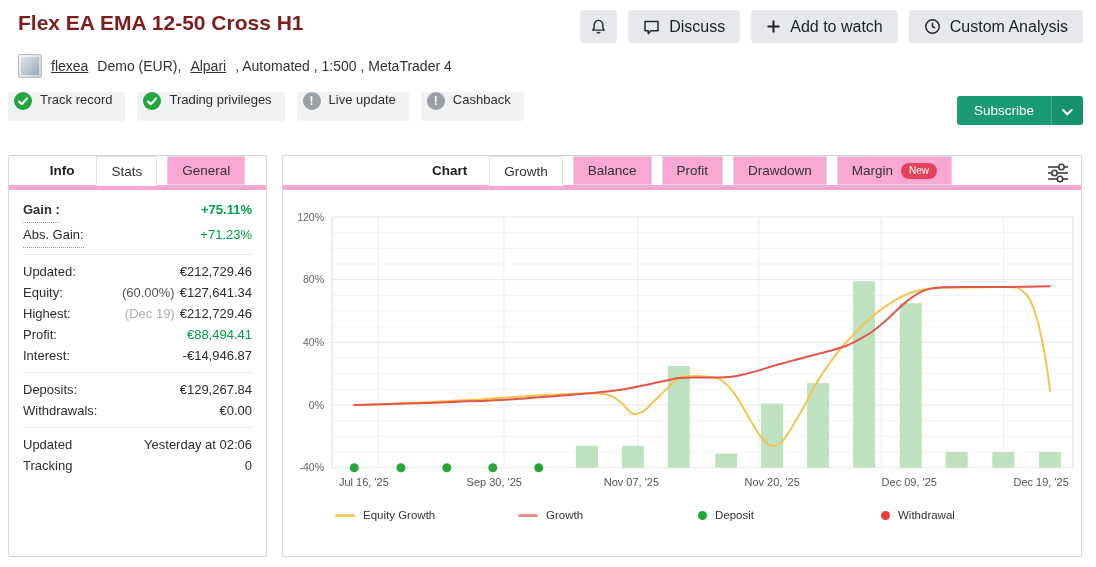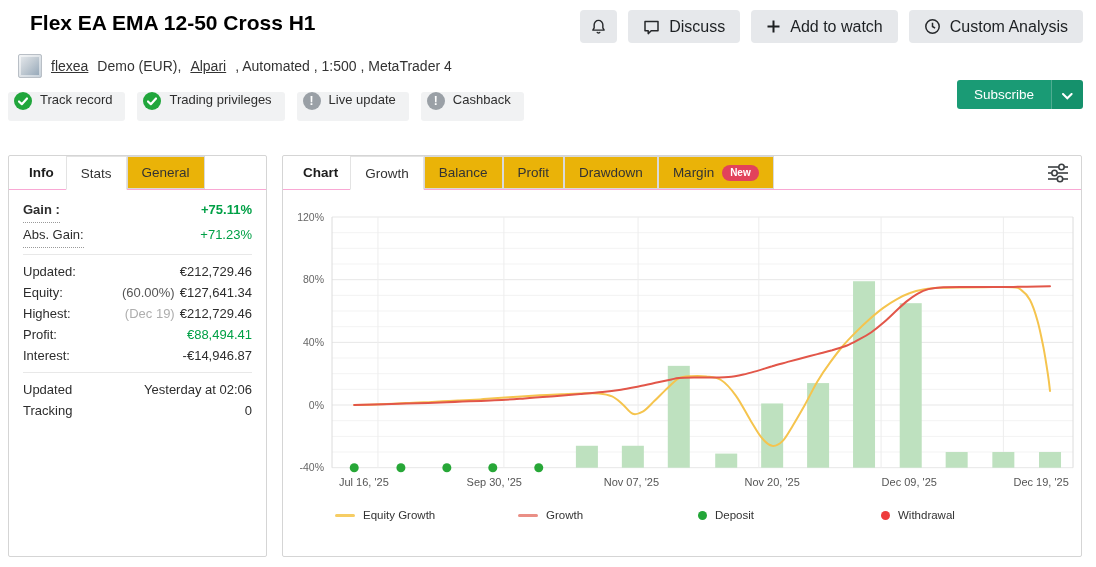--- a/index.html
+++ b/index.html
@@ -10,7 +10,7 @@
     -webkit-font-smoothing:antialiased;
   }
   
-  .page-title{position:absolute;left:30px;top:11px;font-size:21px;font-weight:bold;color:#000000;}
+  .page-title{position:absolute;left:18px;top:11px;font-size:21px;font-weight:bold;color:#7f1d1d;}
   .actions{position:absolute;right:13px;top:10px;display:flex;gap:11px;}
   .btn{display:inline-flex;align-items:center;gap:9px;background:#e6e8eb;border:none;border-radius:4px;
        height:33px;padding:0 15px;font-size:16px;color:#1d2023;cursor:pointer;font-family:inherit;}

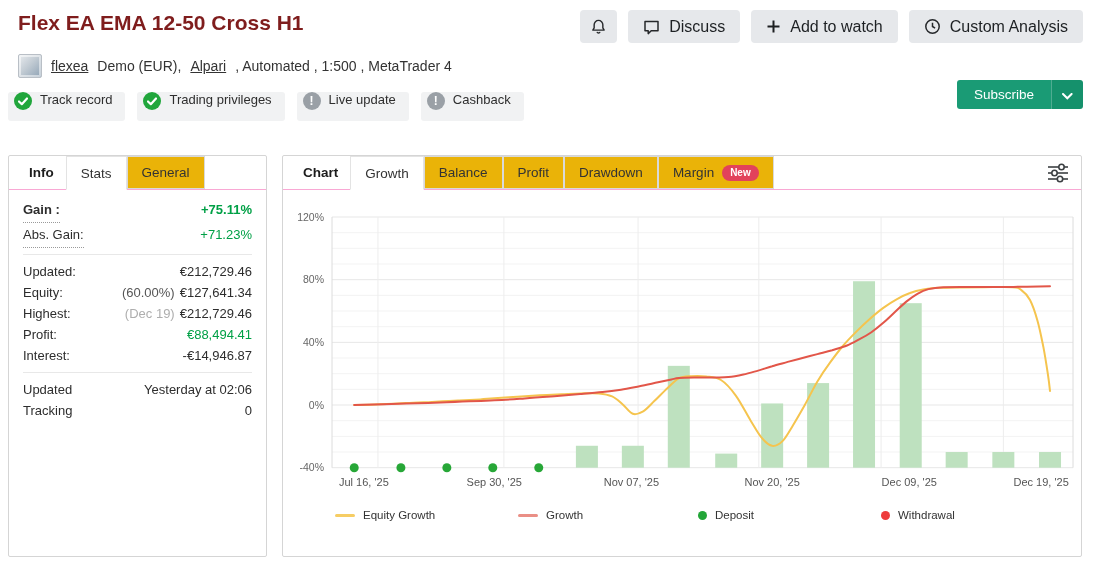--- a/index.html
+++ b/index.html
@@ -27,7 +27,7 @@
   .badge-ic{width:18px;height:18px;border-radius:50%;display:flex;align-items:center;justify-content:center;flex:0 0 auto;}
   .badge-ic.verified{background:#21a63c;}
   .badge-ic.info{background:#9aa0a6;color:#fff;font-size:12px;font-weight:bold;line-height:1;}
-  .subscribe{position:absolute;right:13px;top:80px;height:29px;display:flex;border-radius:3px;overflow:hidden;cursor:pointer;}
+  .subscribe{position:absolute;right:13px;top:96px;height:29px;display:flex;border-radius:3px;overflow:hidden;cursor:pointer;}
   .sub-main{background:#1a9b75;color:#fff;font-size:13.5px;display:flex;align-items:center;padding:0 17px;}
   .sub-caret{background:#15916c;width:31px;display:flex;align-items:center;justify-content:center;border-left:1px solid rgba(255,255,255,.25);}
   

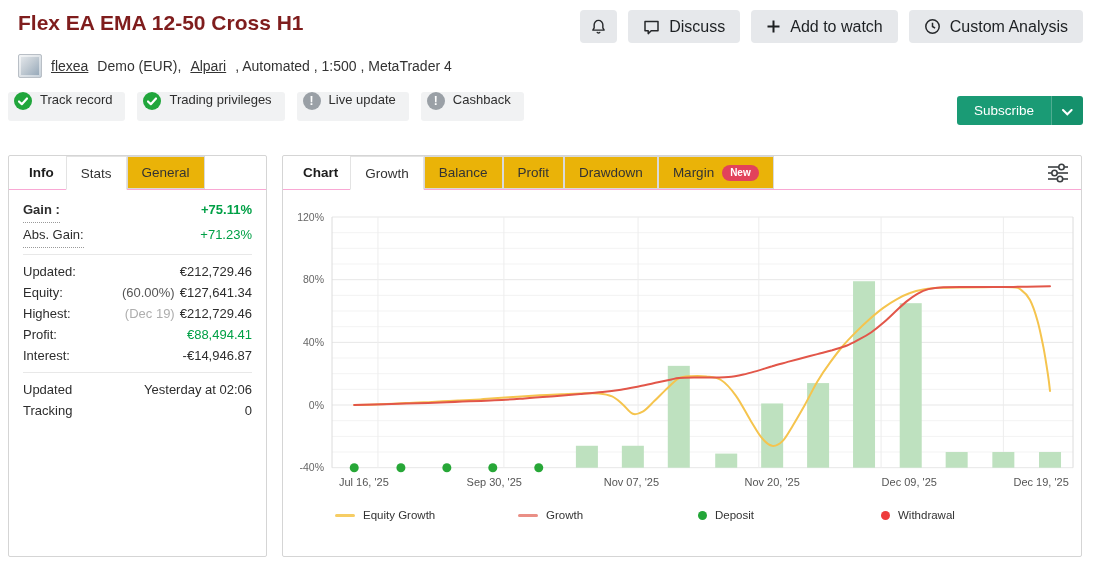--- a/index.html
+++ b/index.html
@@ -34,7 +34,7 @@
   .panel{position:absolute;background:#fff;border:1px solid #d5d5d5;border-radius:2px;box-sizing:border-box;}
   #sidebar-panel{left:8px;top:155px;width:259px;height:402px;}
   #chart-panel{left:282px;top:155px;width:800px;height:402px;}
-  .tabstrip{display:flex;align-items:stretch;height:34px;border-bottom:1px solid #f9a8d4;padding-left:8px;gap:0;position:relative;box-sizing:border-box;}
+  .tabstrip{display:flex;align-items:stretch;height:34px;border-bottom:5px solid #f9a8d4;padding-left:8px;gap:10px;position:relative;box-sizing:border-box;justify-content:center;}
   .tab{display:flex;align-items:center;padding:0 14px;font-size:13.5px;color:#333;background:#eab308;
        border:1px solid #d9d9d9;box-sizing:border-box;cursor:pointer;white-space:nowrap;}
   .tab.title{background:transparent;border:none;font-weight:bold;color:#1d1d1d;padding:0 12px;}

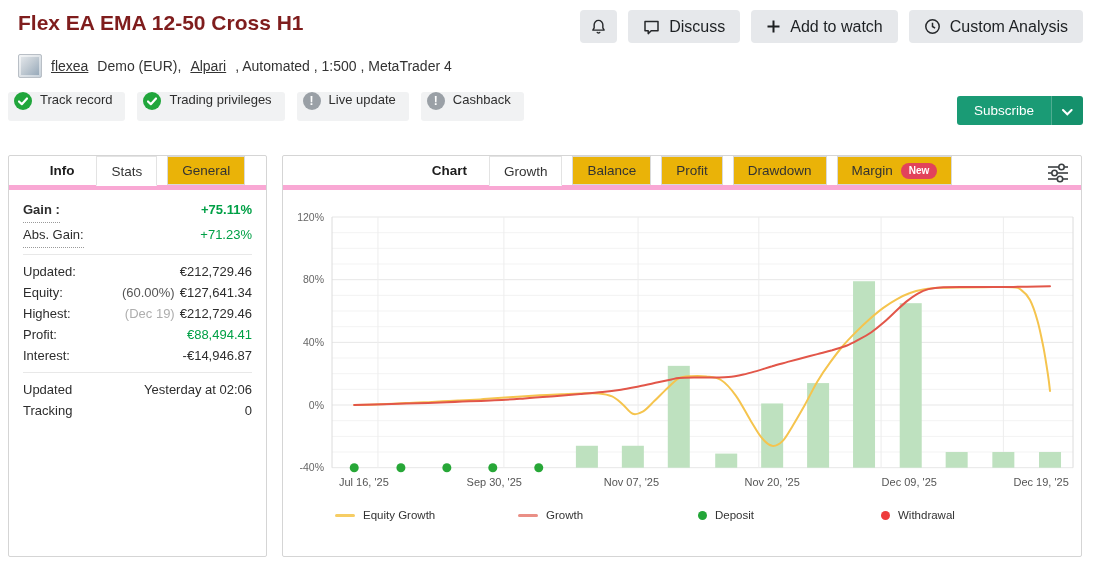--- a/index.html
+++ b/index.html
@@ -35,7 +35,7 @@
   #sidebar-panel{left:8px;top:155px;width:259px;height:402px;}
   #chart-panel{left:282px;top:155px;width:800px;height:402px;}
   .tabstrip{display:flex;align-items:stretch;height:34px;border-bottom:5px solid #f9a8d4;padding-left:8px;gap:10px;position:relative;box-sizing:border-box;justify-content:center;}
-  .tab{display:flex;align-items:center;padding:0 14px;font-size:13.5px;color:#333;background:#eab308;
+  .tab{display:flex;align-items:center;padding:0 14px;font-size:13.5px;color:#333;background:#f9a8d4;
        border:1px solid #d9d9d9;box-sizing:border-box;cursor:pointer;white-space:nowrap;}
   .tab.title{background:transparent;border:none;font-weight:bold;color:#1d1d1d;padding:0 12px;}
   .tab.selected{background:#fff;border:1px solid #e3e3e3;border-bottom:1px solid #fff;margin-bottom:-1px;z-index:1;}

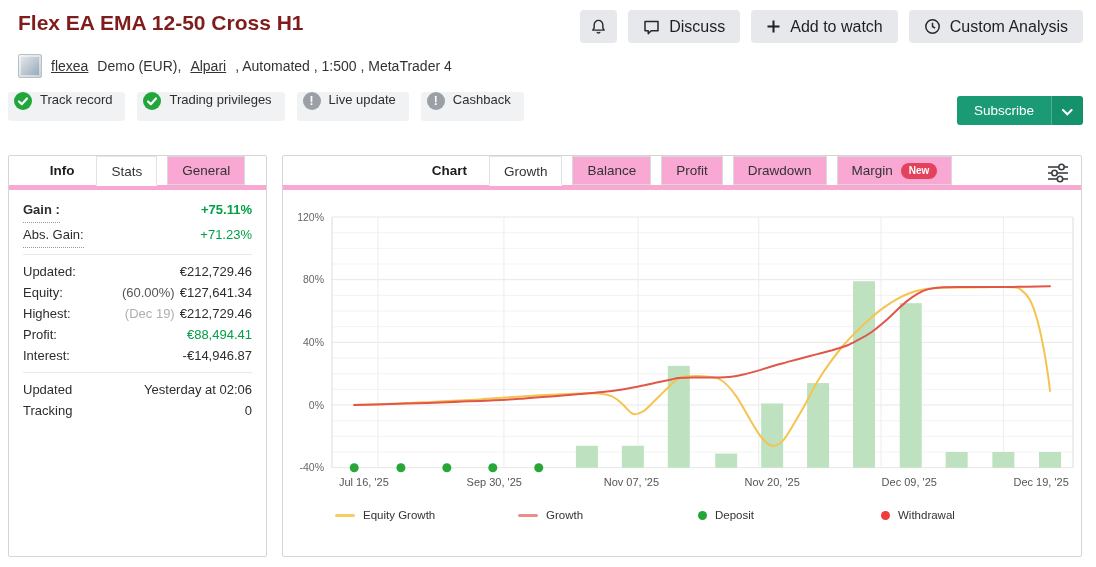--- a/index.html
+++ b/index.html
@@ -39,7 +39,7 @@
        border:1px solid #d9d9d9;box-sizing:border-box;cursor:pointer;white-space:nowrap;}
   .tab.title{background:transparent;border:none;font-weight:bold;color:#1d1d1d;padding:0 12px;}
   .tab.selected{background:#fff;border:1px solid #e3e3e3;border-bottom:1px solid #fff;margin-bottom:-1px;z-index:1;}
-  .pill{background:#e2425b;color:#fff;font-size:10px;font-weight:bold;padding:3px 8px;border-radius:9px;margin-left:8px;line-height:1;}
+  .pill{background:#e2425b;color:#fff;font-size:10px;font-weight:normal;padding:3px 8px;border-radius:9px;margin-left:8px;line-height:1;}
   .filter-btn{position:absolute;right:10px;top:7px;width:26px;height:22px;display:flex;align-items:center;justify-content:center;cursor:pointer;background:transparent;border:none;}
   
   .stats-body{padding:2px 14px 0;}

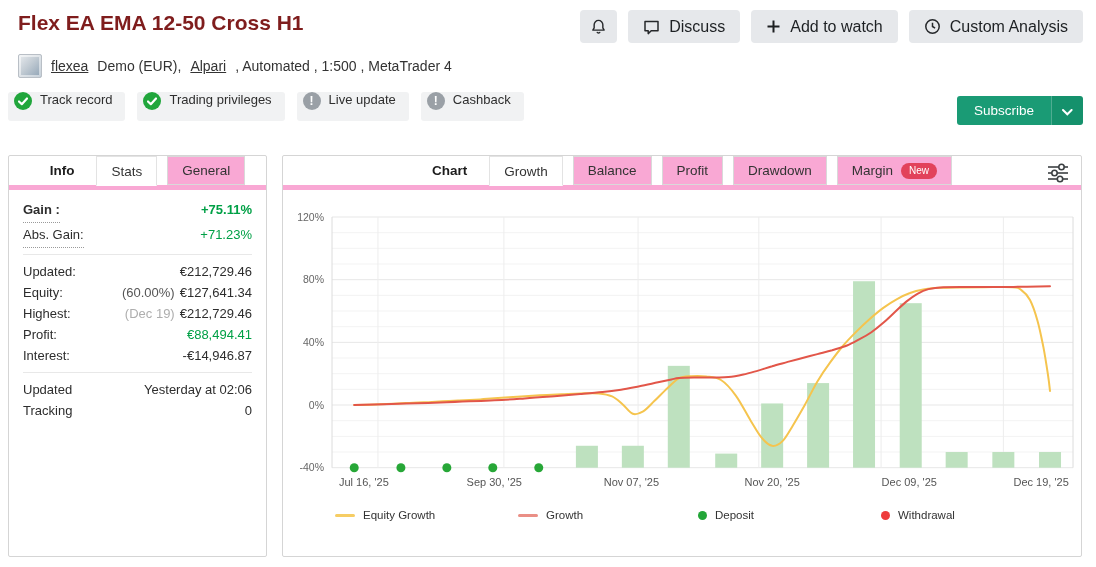--- a/index.html
+++ b/index.html
@@ -197,6 +197,16 @@
       </div>
       <div class="group">
         <div class="srow">
+          <span class="lbl">Deposits:</span>
+          <span class="rval"><span class="val">€129,267.84</span></span>
+        </div>
+        <div class="srow">
+          <span class="lbl">Withdrawals:</span>
+          <span class="rval"><span class="val">€0.00</span></span>
+        </div>
+      </div>
+      <div class="group">
+        <div class="srow">
           <span class="lbl">Updated</span>
           <span class="rval"><span class="val">Yesterday at 02:06</span></span>
         </div>

